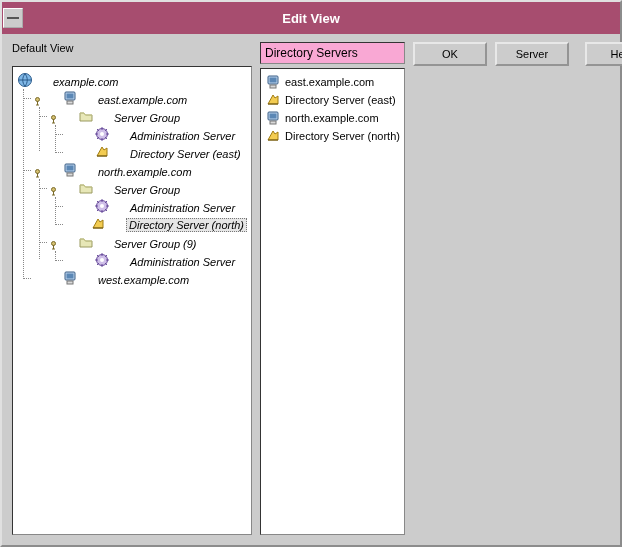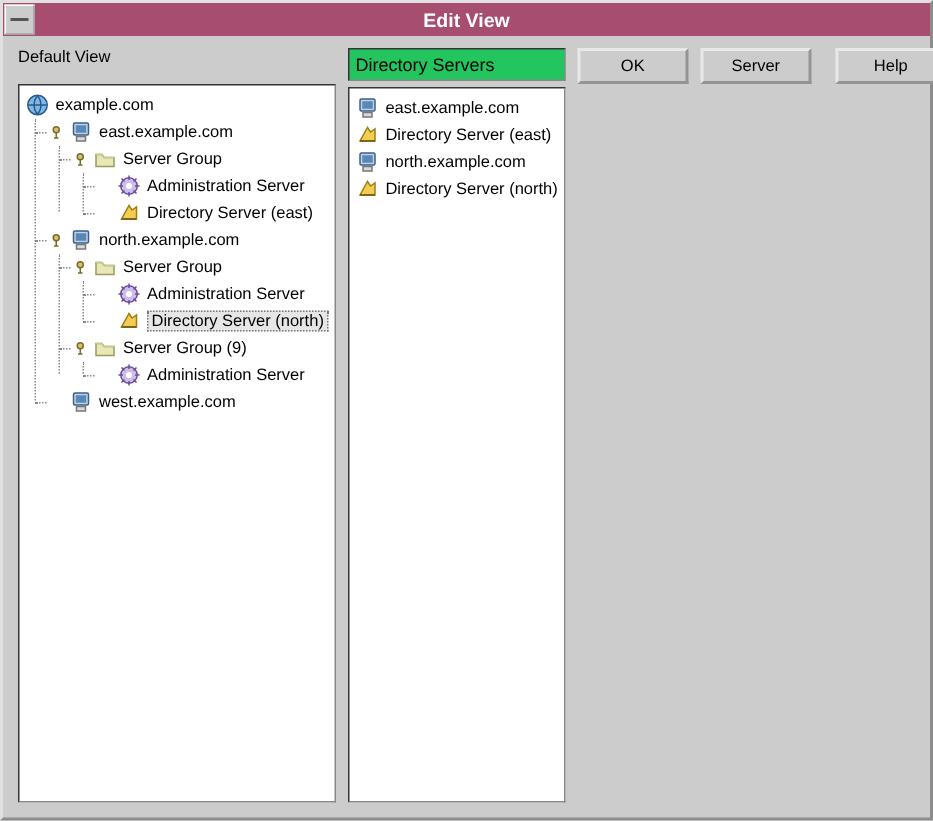--- a/index.html
+++ b/index.html
@@ -20,7 +20,7 @@
   }
   .titlebar {
     background: #a74d6f;
-    height: 22px;
+    height: 32px;
     display: flex;
     align-items: center;
     position: relative;

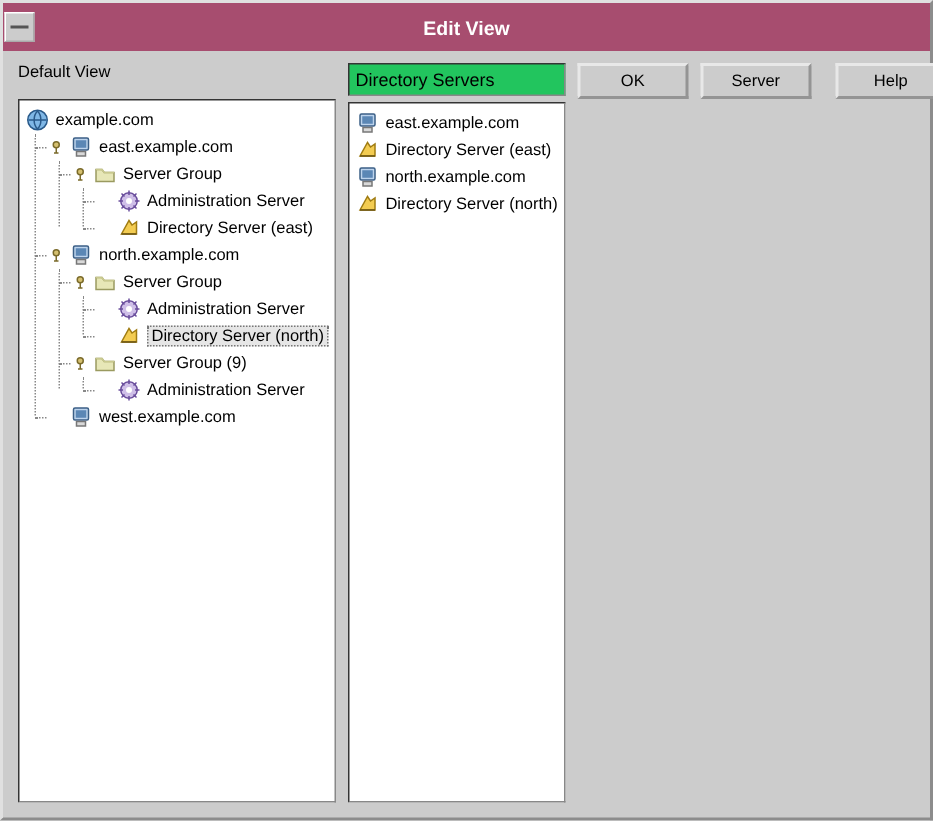--- a/index.html
+++ b/index.html
@@ -65,7 +65,7 @@
   }
   .list-input {
     height: 22px;
-    background:#22c55e;
+    background:#f9a8d4;
     border: 1px inset #888;
     padding: 2px 4px;
     margin-bottom: 4px;

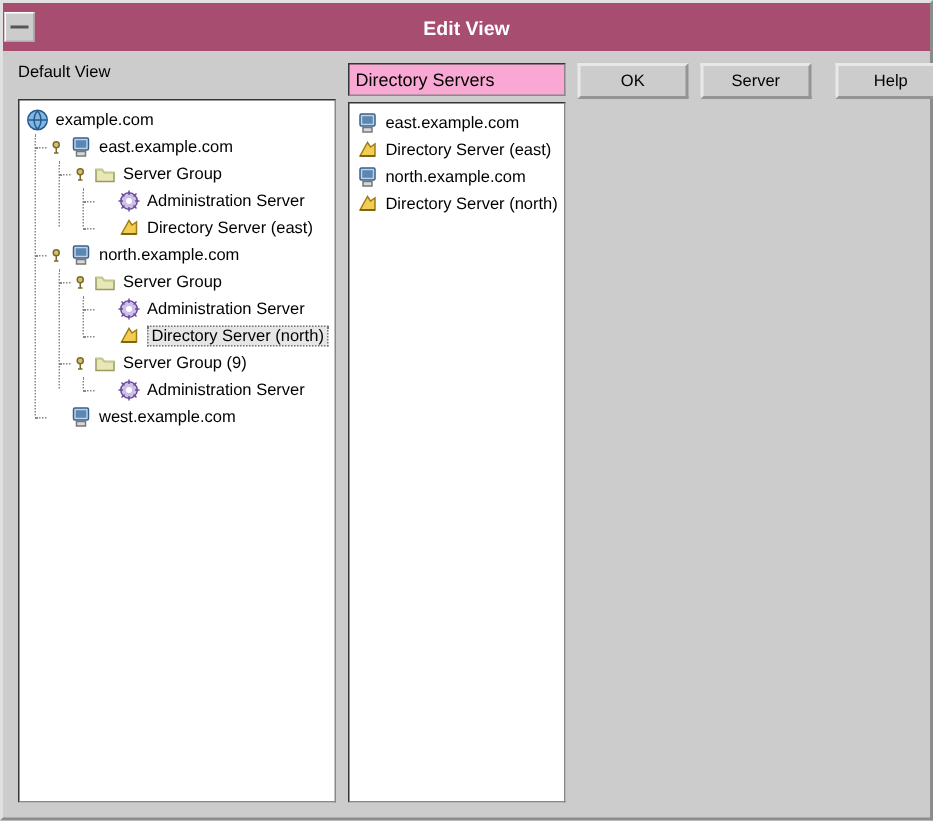--- a/index.html
+++ b/index.html
@@ -101,9 +101,10 @@
   ul.tree ul { margin-left: 16px; position: relative; }
   li.node { position: relative; }
   li.node > .row {
-    display: flex; align-items: center; gap: 4px;
+    display: flex; align-items: flex-end; gap: 20px;
     padding: 1px 2px;
     white-space: nowrap;
+    font-style: italic;
   }
   li.node > ul::before {
     content:""; position:absolute; top:0; bottom:10px; left:-8px;

